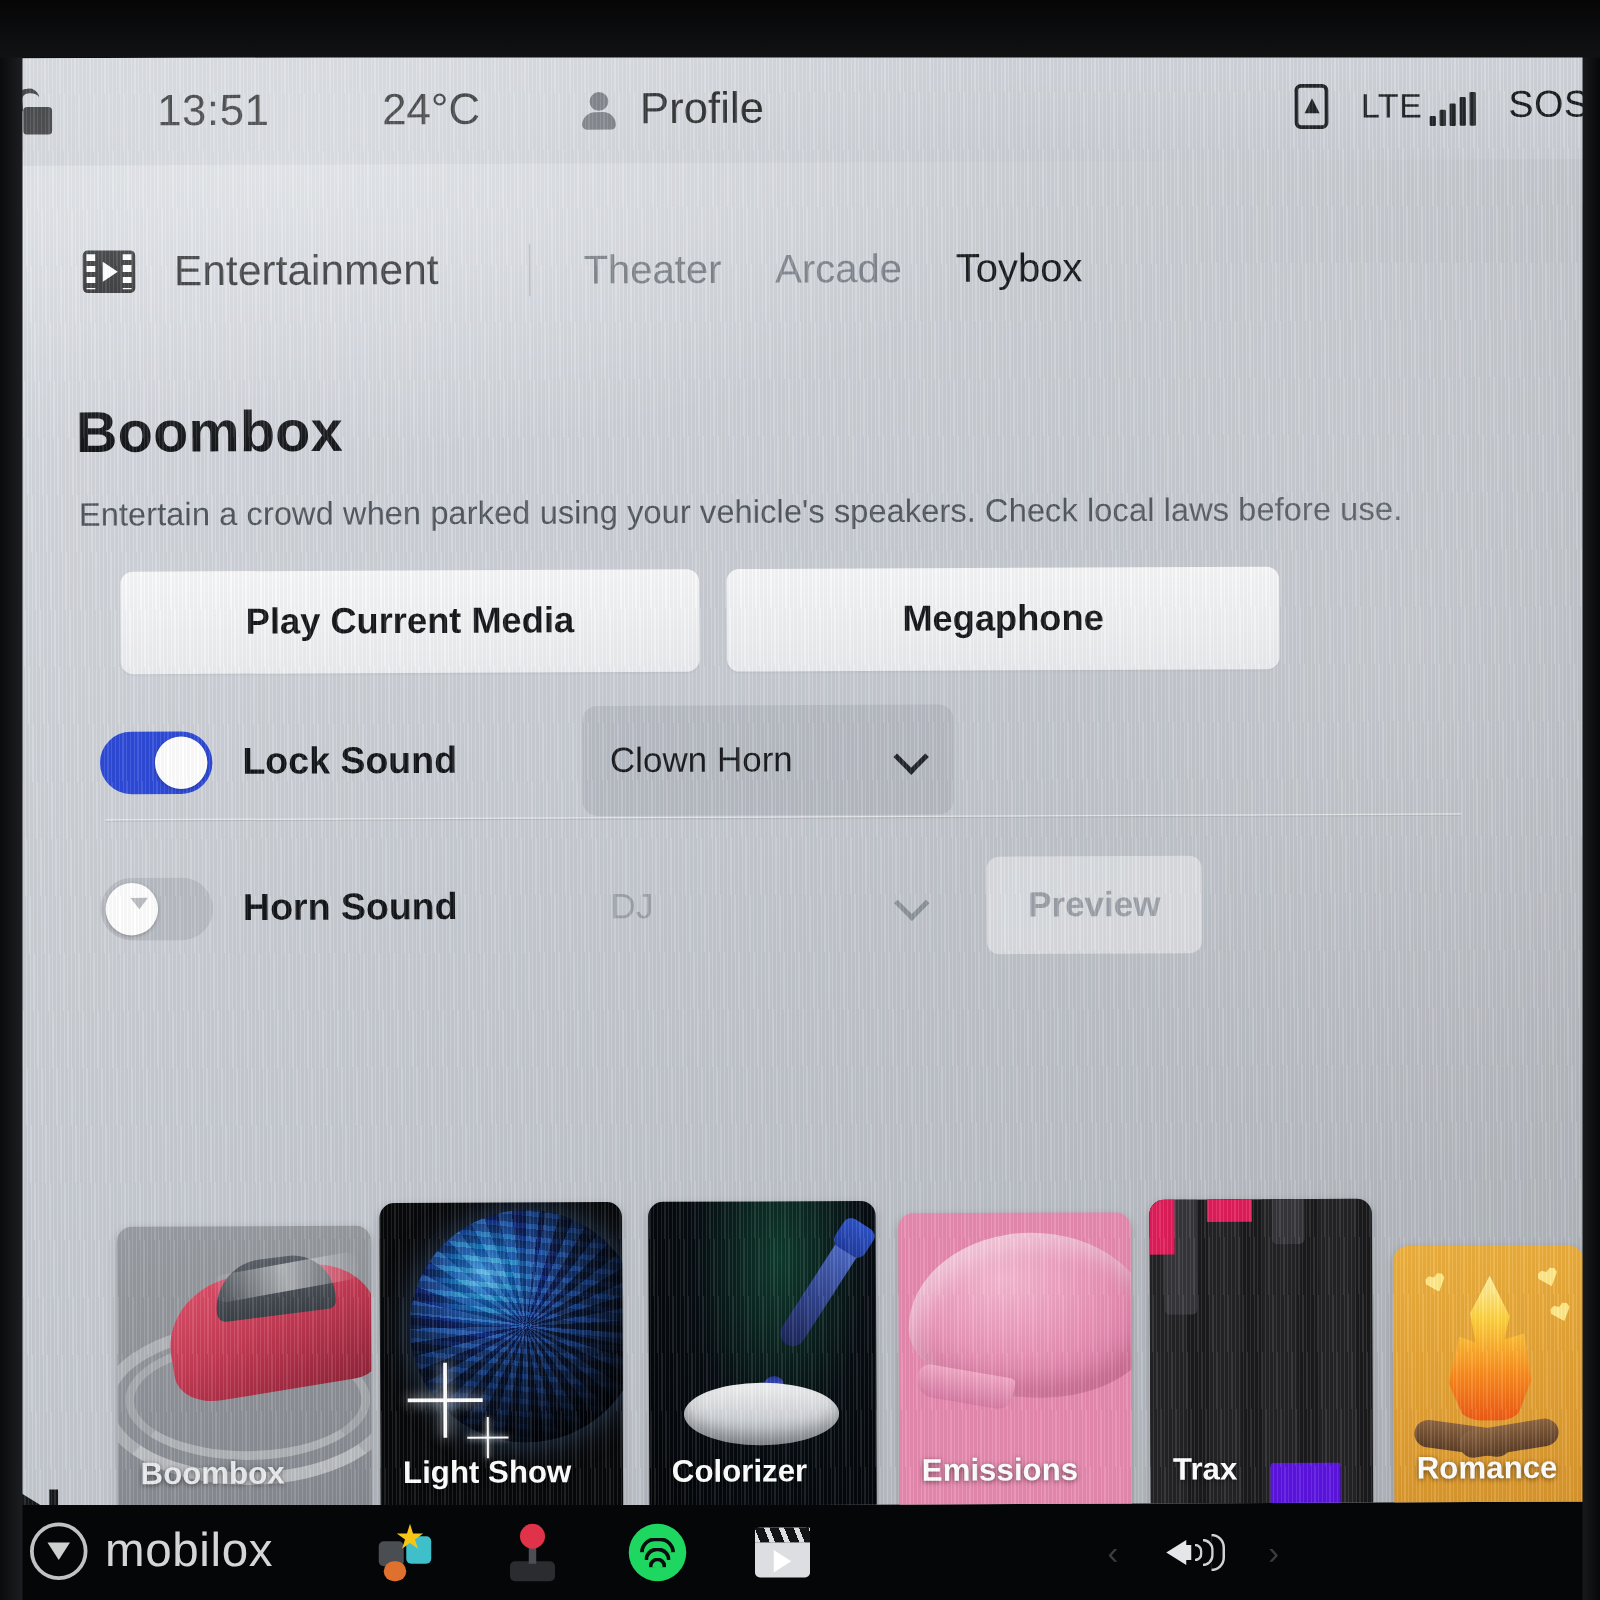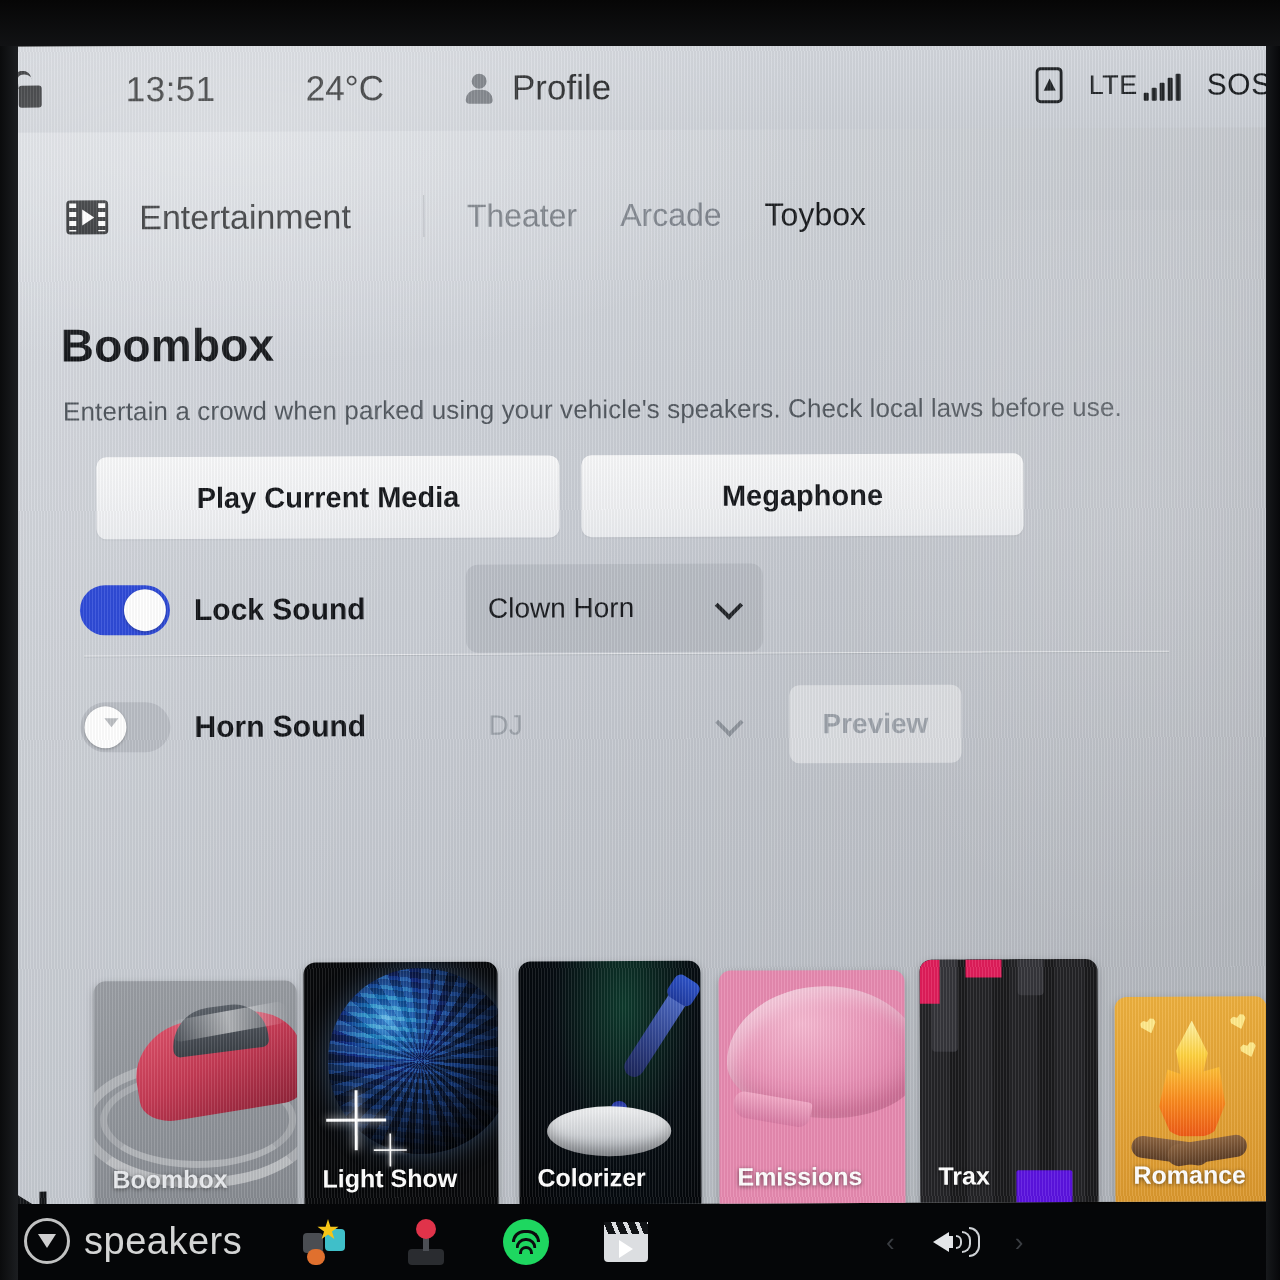--- a/index.html
+++ b/index.html
@@ -668,7 +668,7 @@
 
   <div class="watermark">
     <div class="wm-mark"></div>
-    <div class="wm-text">speakers</div>
+    <div class="wm-text">mobilox</div>
   </div>
 
   <div class="bezel-top"></div>

